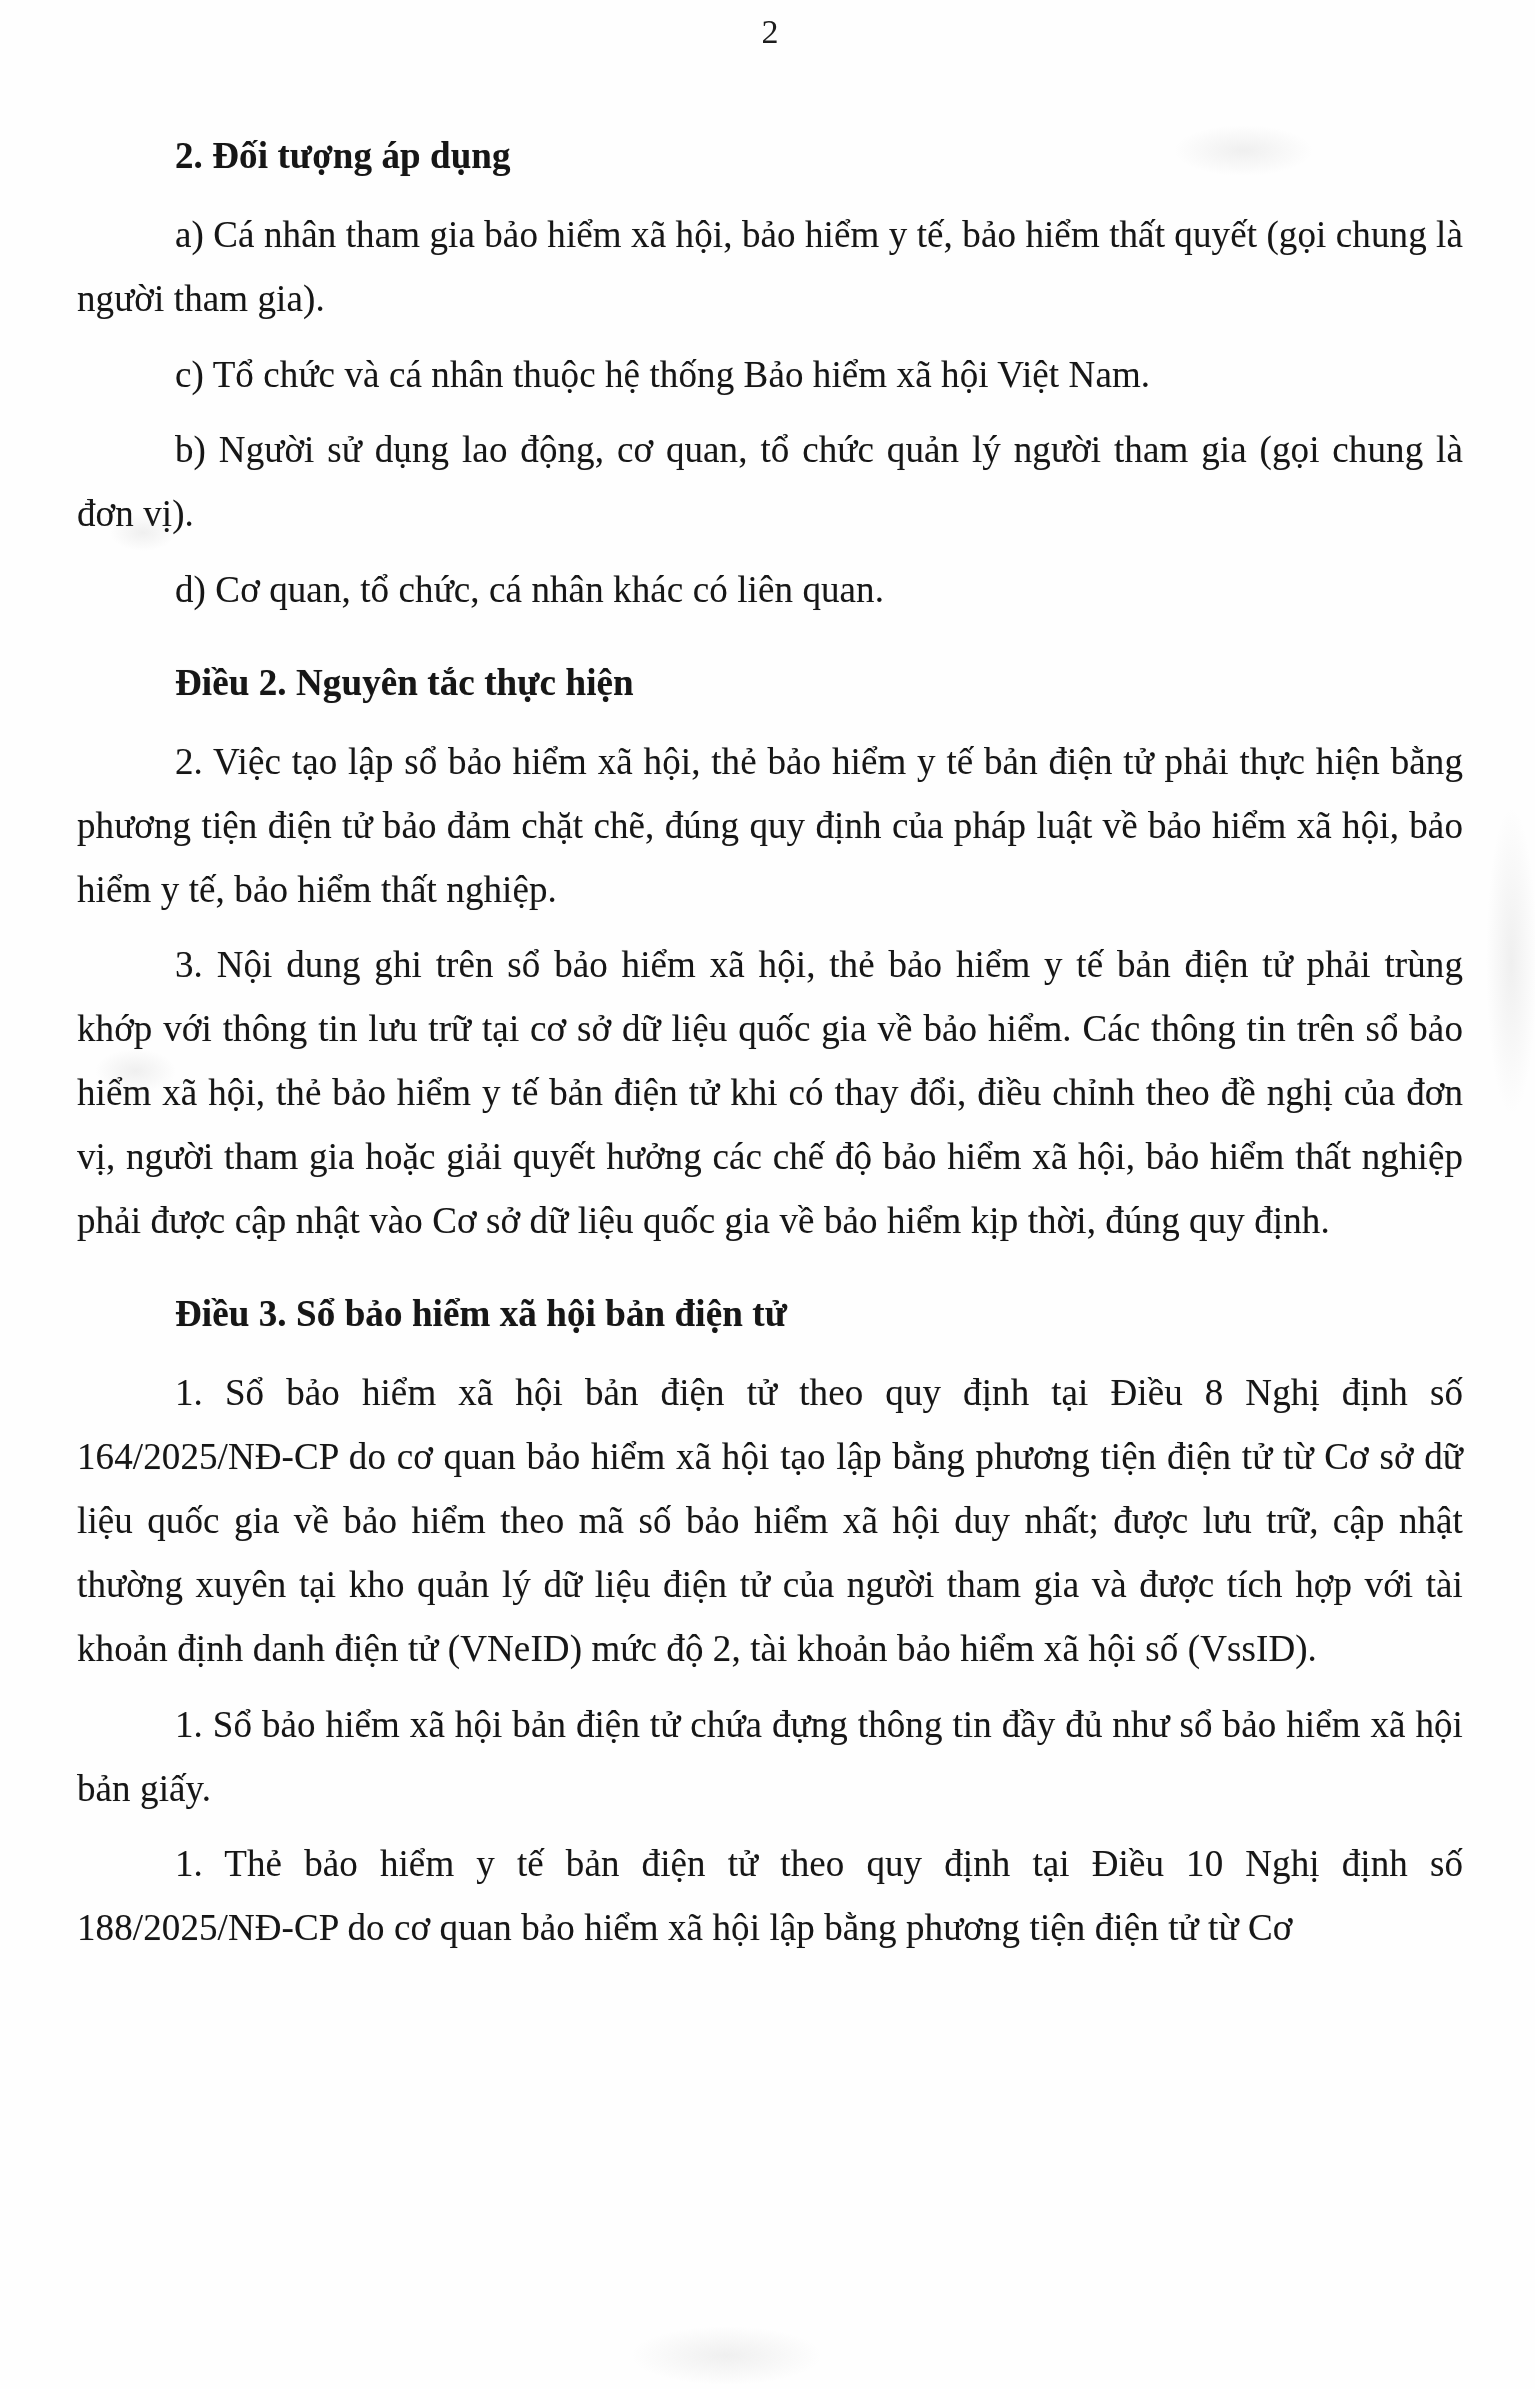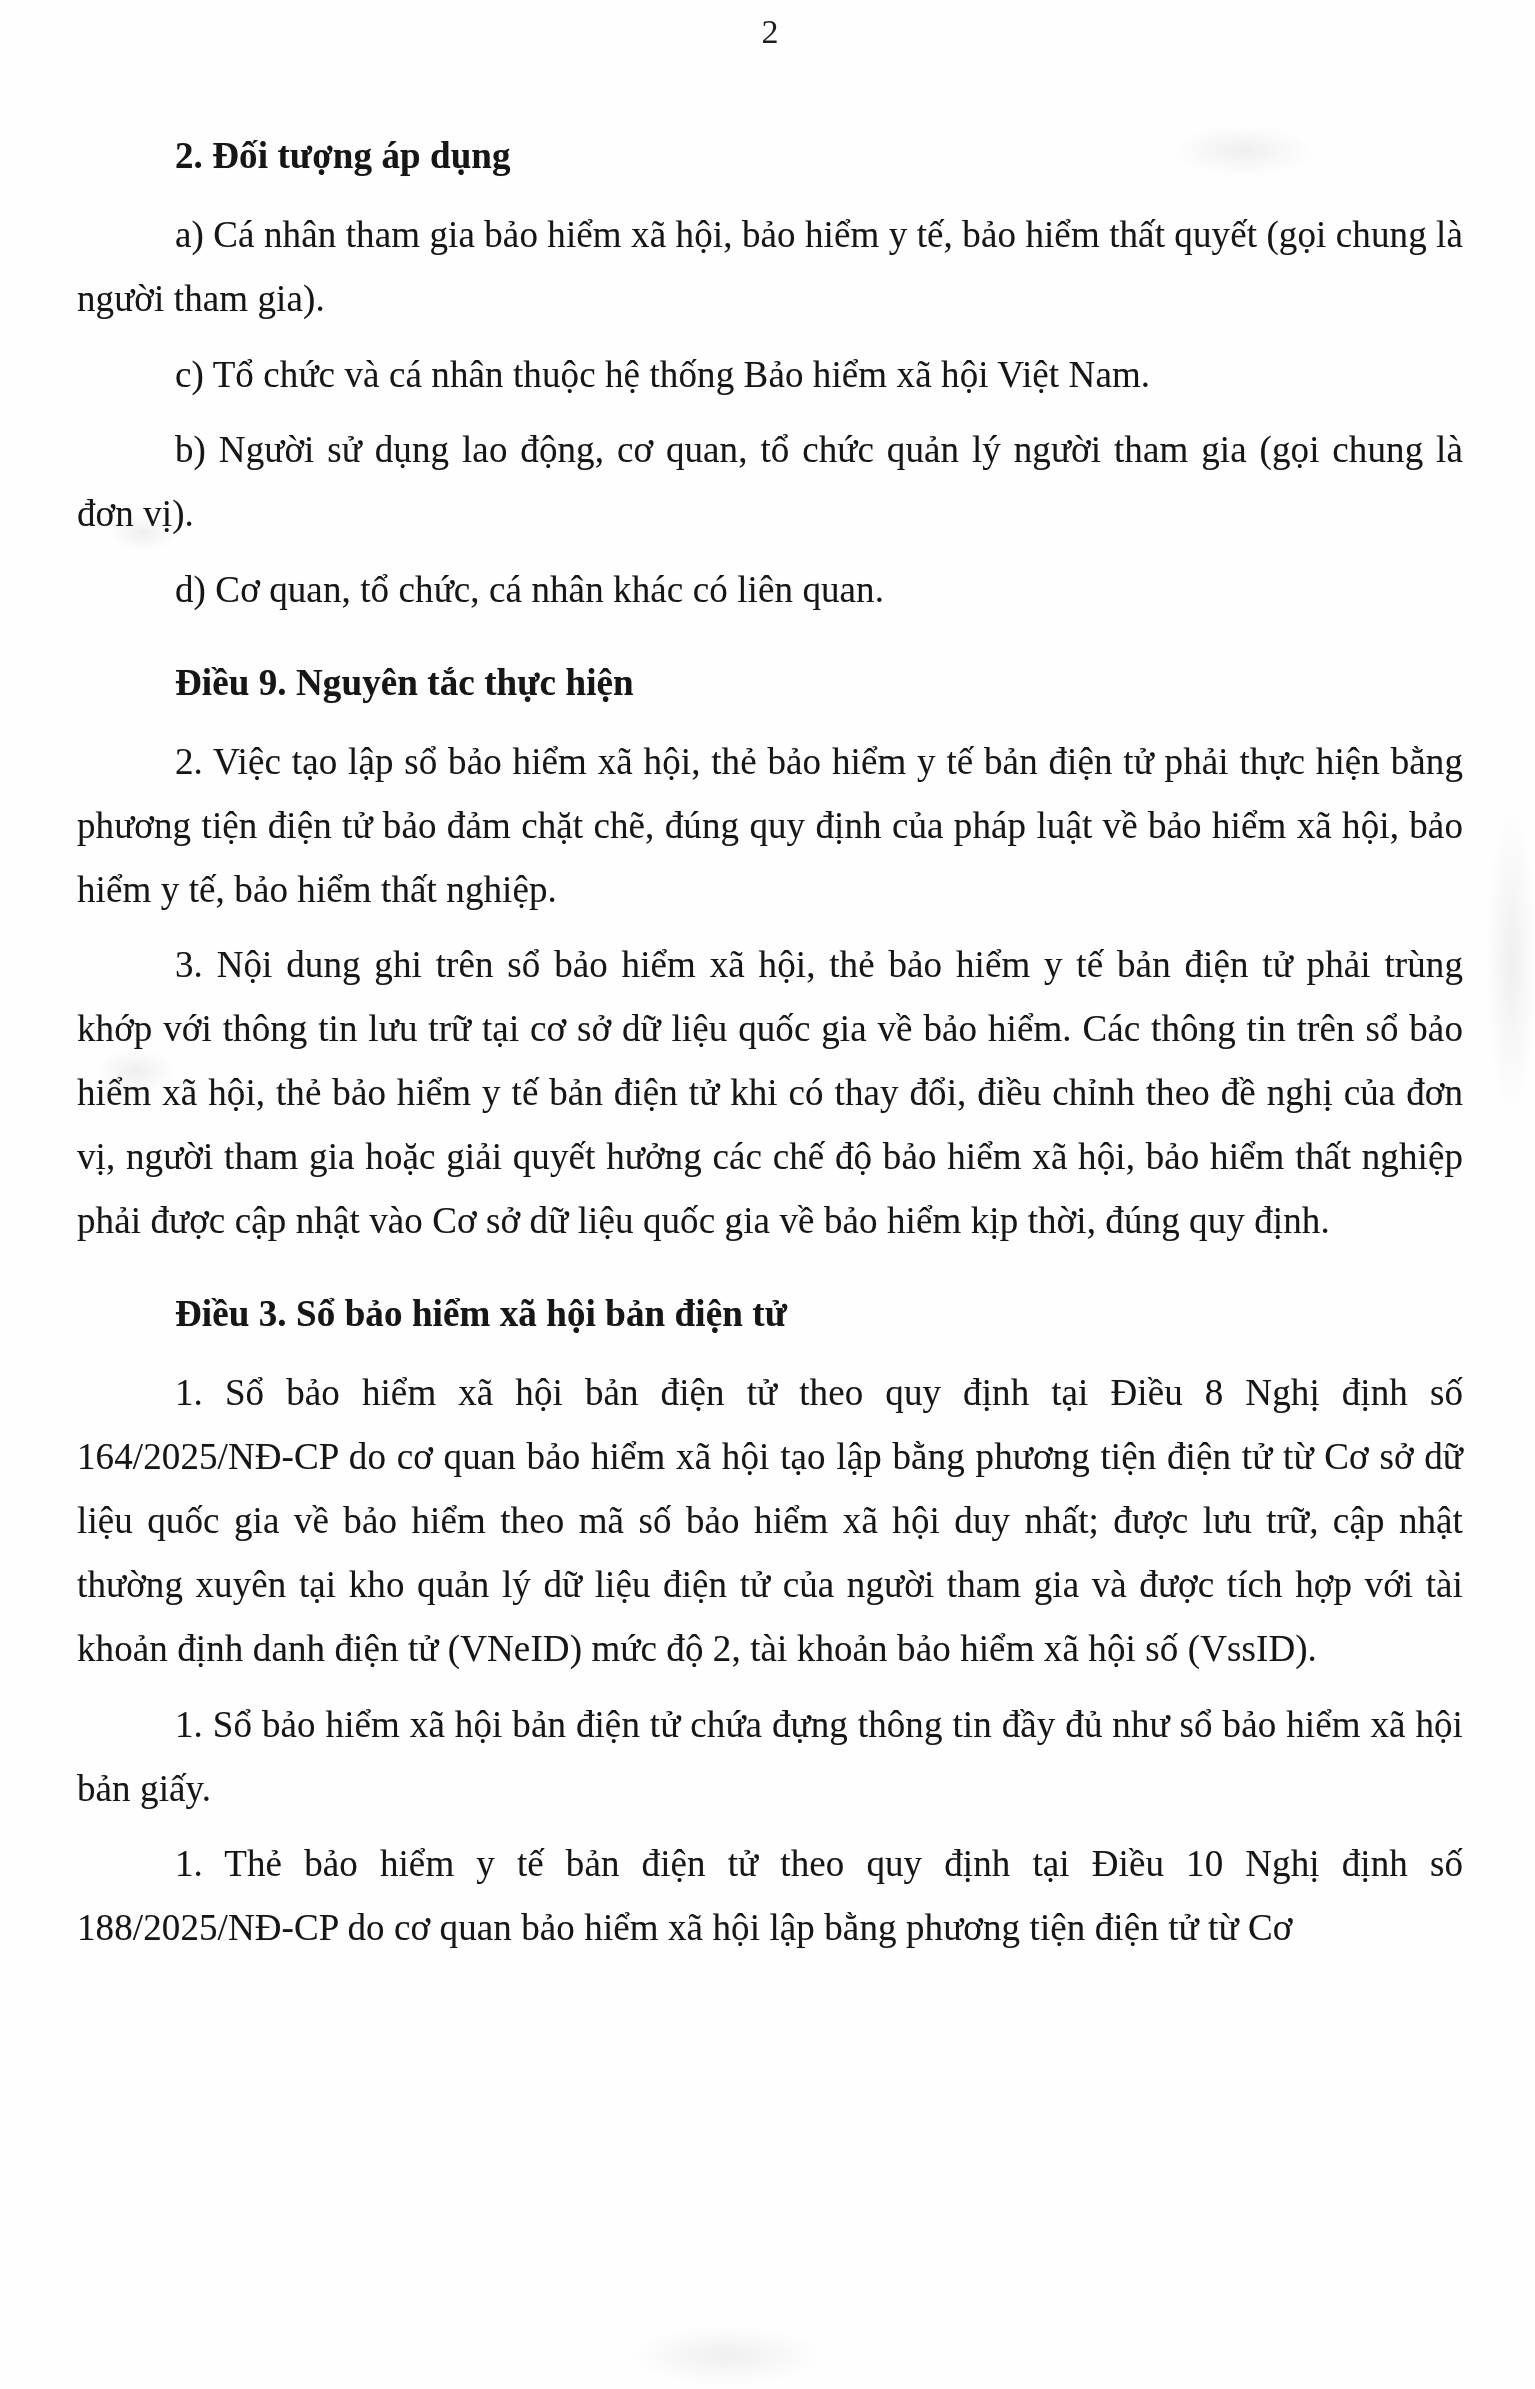--- a/index.html
+++ b/index.html
@@ -76,7 +76,7 @@
 
   <p class="para">d) Cơ quan, tổ chức, cá nhân khác có liên quan.</p>
 
-  <h2 class="h-bold">Điều 9. Nguyên tắc thực hiện</h2>
+  <h2 class="h-bold">Điều 2. Nguyên tắc thực hiện</h2>
 
 
   <p class="para">2. Việc tạo lập sổ bảo hiểm xã hội, thẻ bảo hiểm y tế bản điện tử phải thực hiện bằng phương tiện điện tử bảo đảm chặt chẽ, đúng quy định của pháp luật về bảo hiểm xã hội, bảo hiểm y tế, bảo hiểm thất nghiệp.</p>

